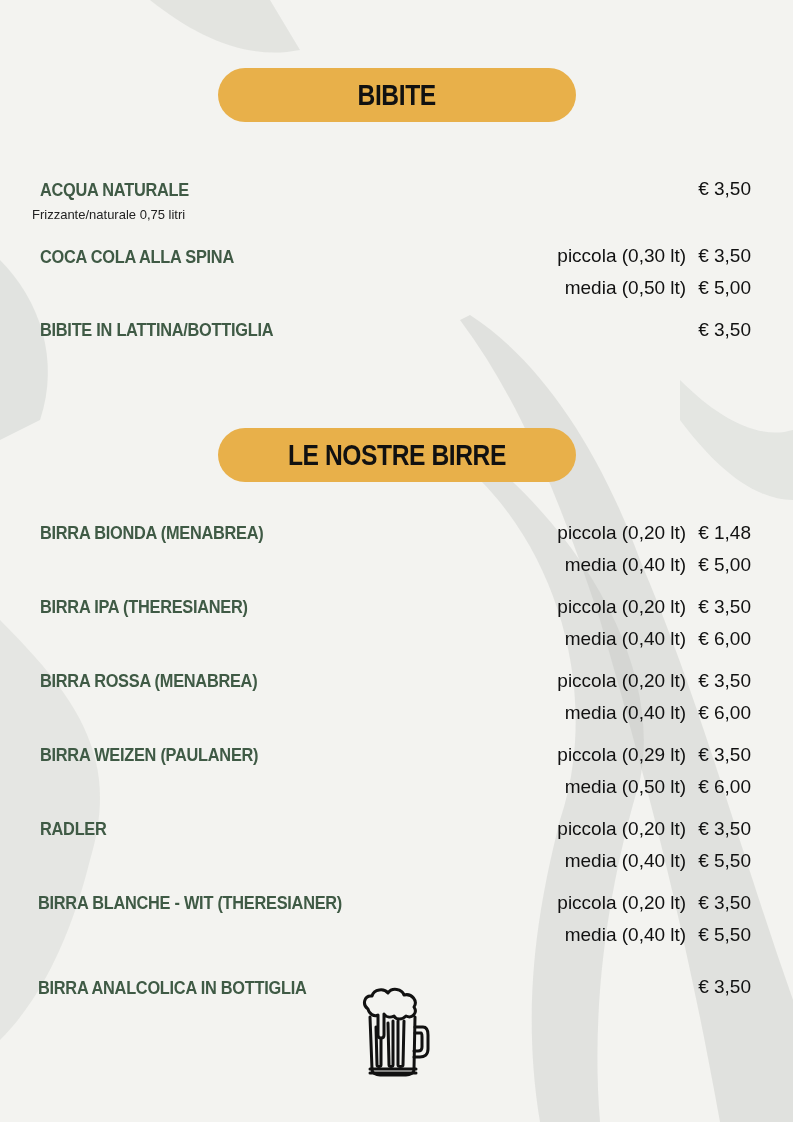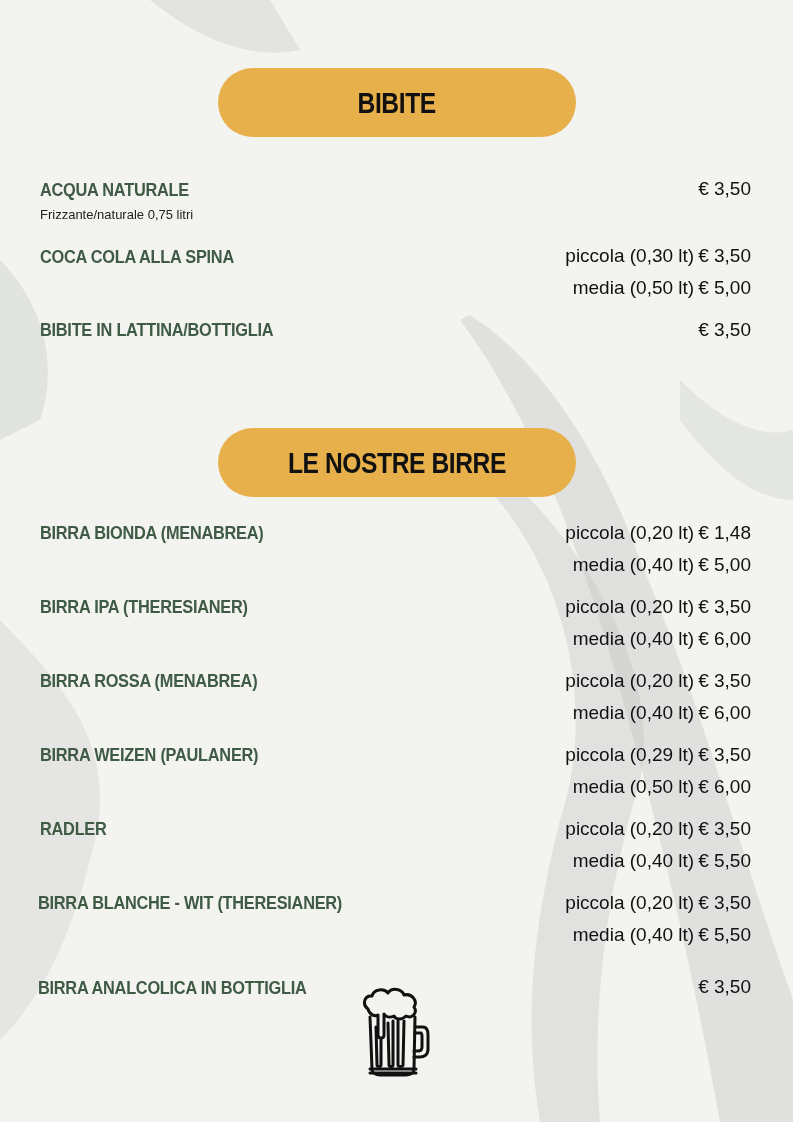--- a/index.html
+++ b/index.html
@@ -10,7 +10,7 @@
   }
   .bg-stroke { position:absolute; pointer-events:none; }
   .pill {
-    position:absolute; left:218px; width:358px; height:69px;
+    position:absolute; left:218px; width:358px; height:54px;
     background:#e8b04a; border-radius:35px;
     display:flex; align-items:center; justify-content:center;
   }

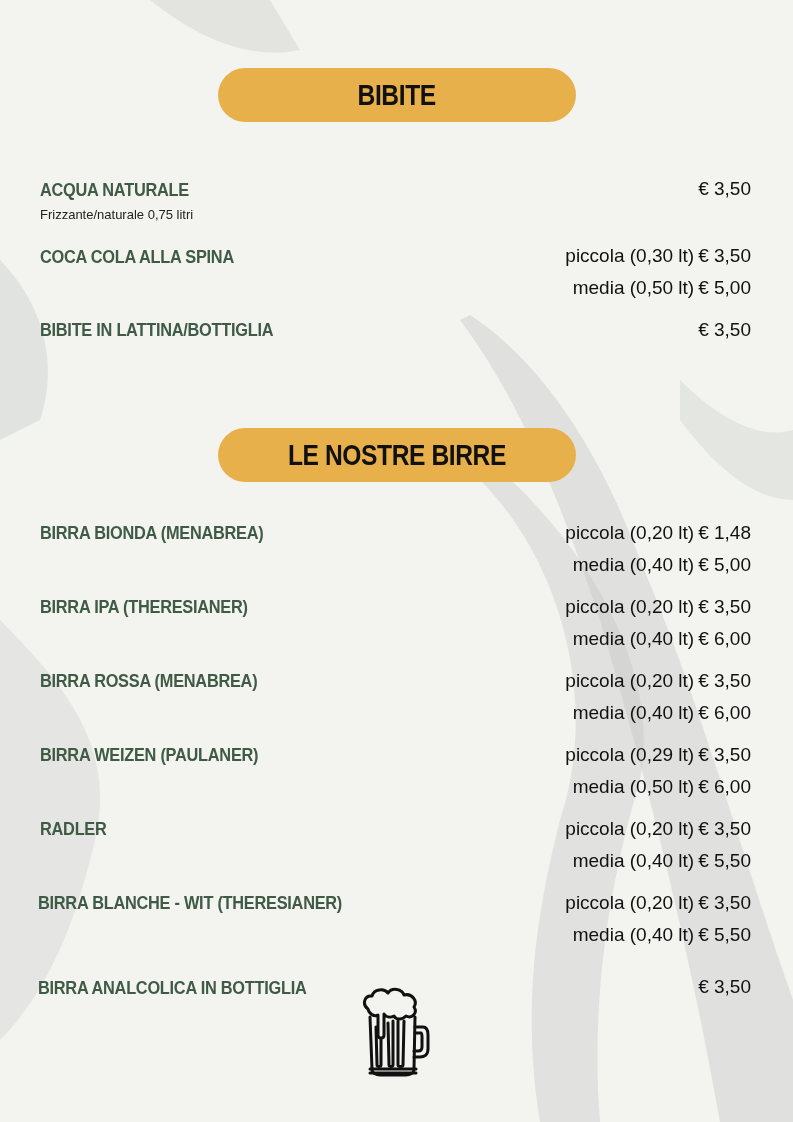--- a/index.html
+++ b/index.html
@@ -25,7 +25,7 @@
     transform:scaleX(0.86); transform-origin:left center; white-space:nowrap;
   }
   .sub {
-    position:absolute; left:40px; font-size:13px; color:#222;
+    position:absolute; left:32px; font-size:13px; color:#222;
   }
   .row {
     position:absolute; right:42px; font-size:19px; color:#111;

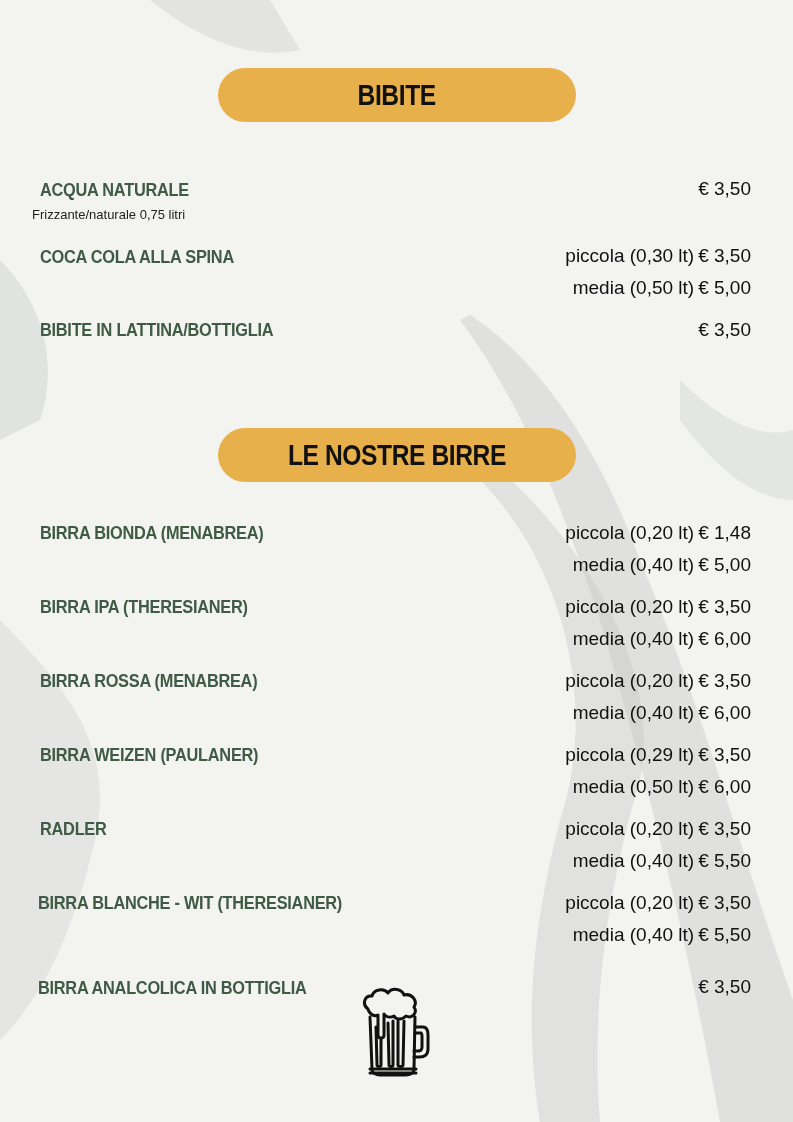--- a/index.html
+++ b/index.html
@@ -31,7 +31,7 @@
     position:absolute; right:42px; font-size:19px; color:#111;
     white-space:nowrap; text-align:left;
   }
-  .row .size { margin-right:4px; }
+  .row .size { margin-right:12px; }
   .mug { position:absolute; left:360px; top:987px; }
 </style>
 </head>

